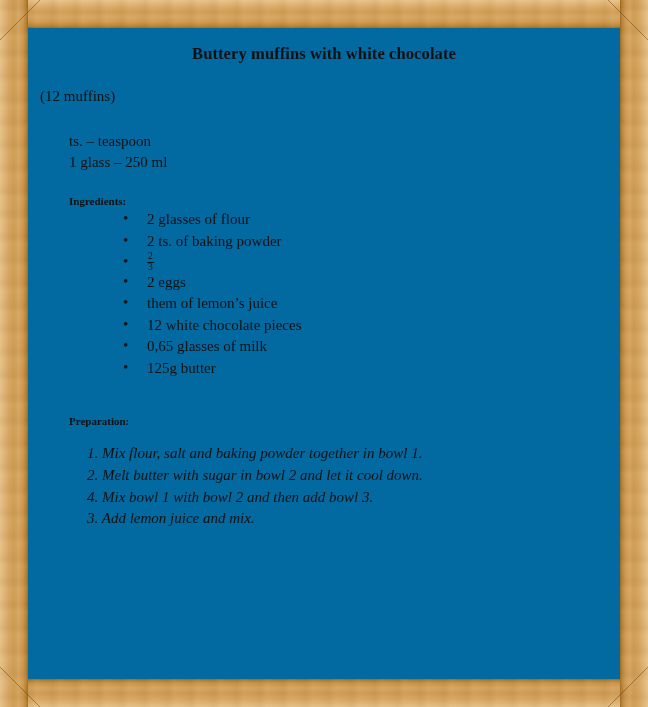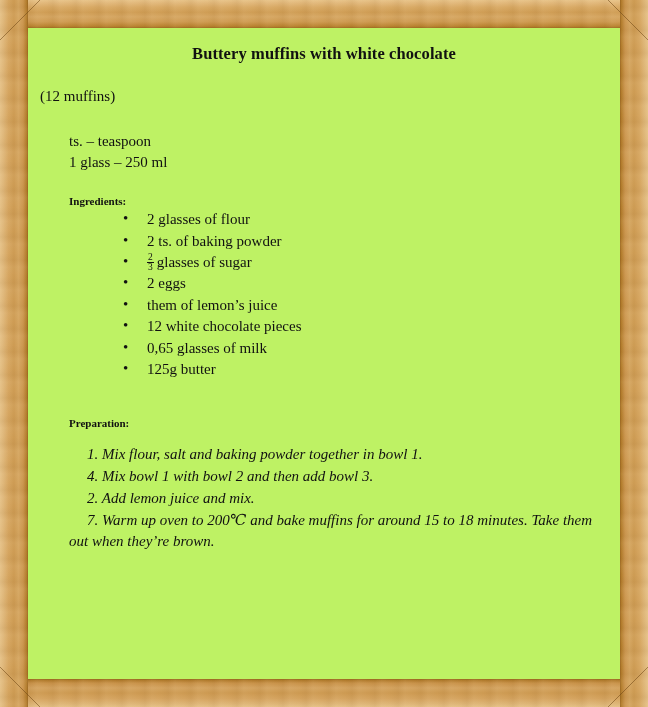--- a/index.html
+++ b/index.html
@@ -125,7 +125,7 @@
     top: 28px;
     width: 592px;
     height: 651px;
-    background: #bef264;
+    background: #0369a1;
     box-sizing: border-box;
     overflow: hidden;
   }

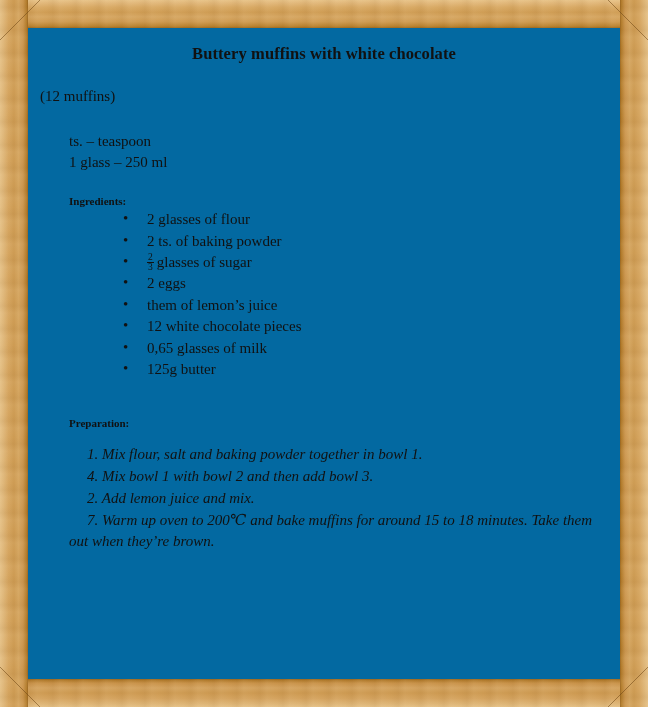--- a/index.html
+++ b/index.html
@@ -256,7 +256,6 @@
             <span class="num">2</span>
             <span class="den">3</span>
           </span>
-          <span class="frac-text">glasses of sugar</span>
         </li>
         <li><span>2 eggs</span></li>
         <li><span>them of lemon’s juice</span></li>

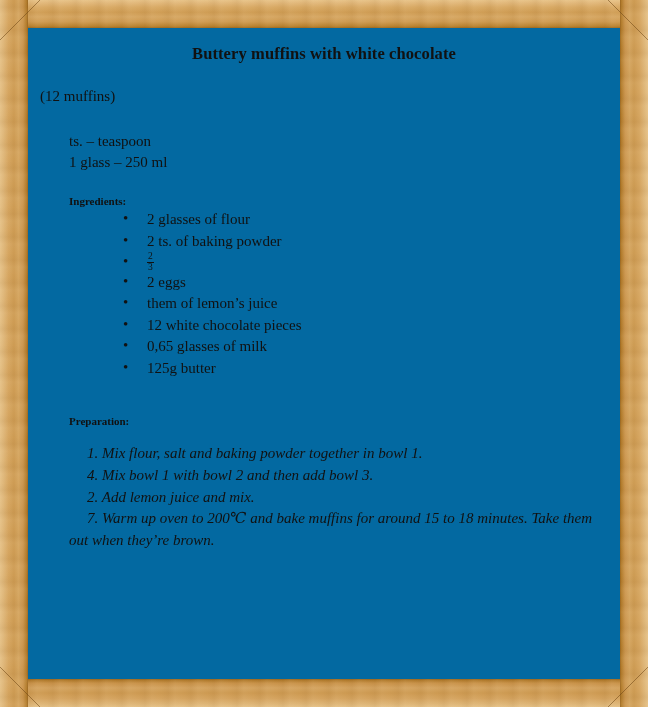--- a/index.html
+++ b/index.html
@@ -272,6 +272,7 @@
 
       <div class="prep-block">
         <p class="prep-step">1. Mix flour, salt and baking powder together in bowl 1.</p>
+        <p class="prep-step">2. Melt butter with sugar in bowl 2 and let it cool down.</p>
         <p class="prep-step">4. Mix bowl 1 with bowl 2 and then add bowl 3.</p>
         <p class="prep-step">2. Add lemon juice and mix.</p>
         <p class="prep-step">7. Warm up oven to 200℃ and bake muffins for around 15 to 18 minutes. Take them out when they’re brown.</p>

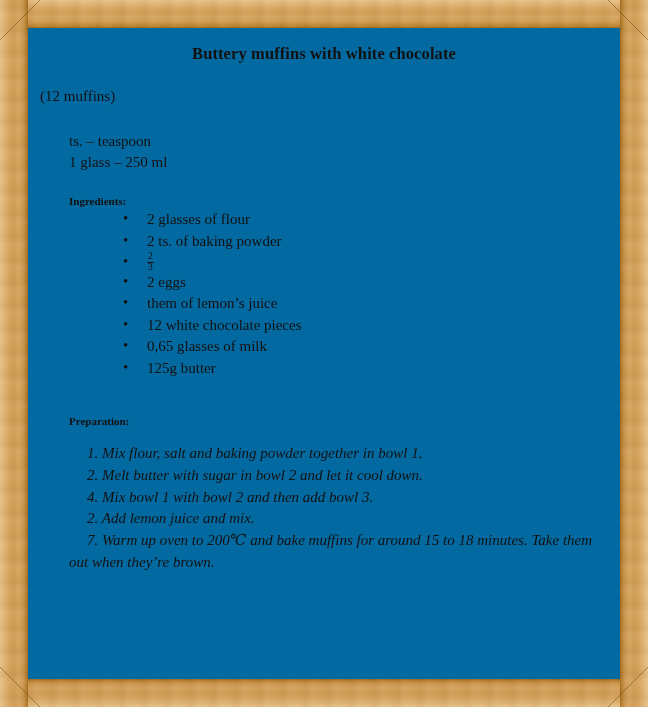--- a/index.html
+++ b/index.html
@@ -274,7 +274,7 @@
         <p class="prep-step">1. Mix flour, salt and baking powder together in bowl 1.</p>
         <p class="prep-step">2. Melt butter with sugar in bowl 2 and let it cool down.</p>
         <p class="prep-step">4. Mix bowl 1 with bowl 2 and then add bowl 3.</p>
-        <p class="prep-step">2. Add lemon juice and mix.</p>
+        <p class="prep-step">3. Add lemon juice and mix.</p>
         <p class="prep-step">7. Warm up oven to 200℃ and bake muffins for around 15 to 18 minutes. Take them out when they’re brown.</p>
       </div>
 

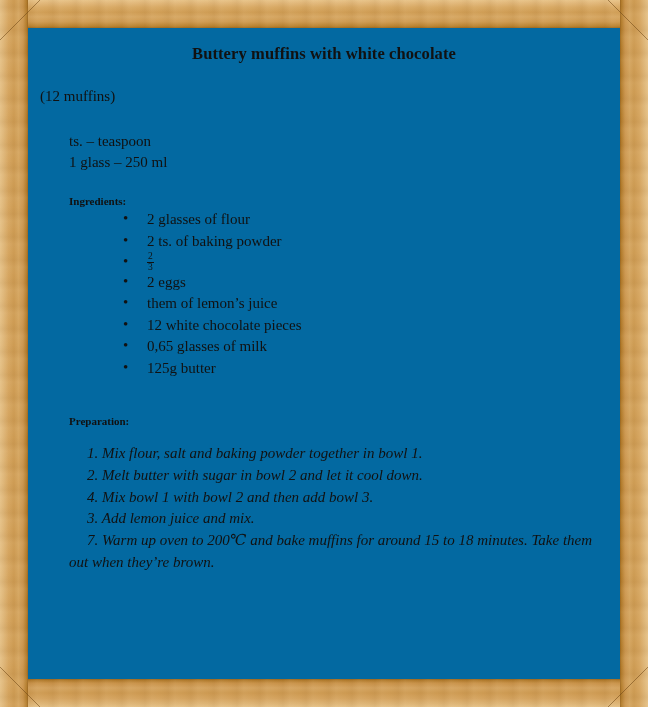--- a/index.html
+++ b/index.html
@@ -275,7 +275,6 @@
         <p class="prep-step">2. Melt butter with sugar in bowl 2 and let it cool down.</p>
         <p class="prep-step">4. Mix bowl 1 with bowl 2 and then add bowl 3.</p>
         <p class="prep-step">3. Add lemon juice and mix.</p>
-        <p class="prep-step">7. Warm up oven to 200℃ and bake muffins for around 15 to 18 minutes. Take them out when they’re brown.</p>
       </div>
 
     </div>

